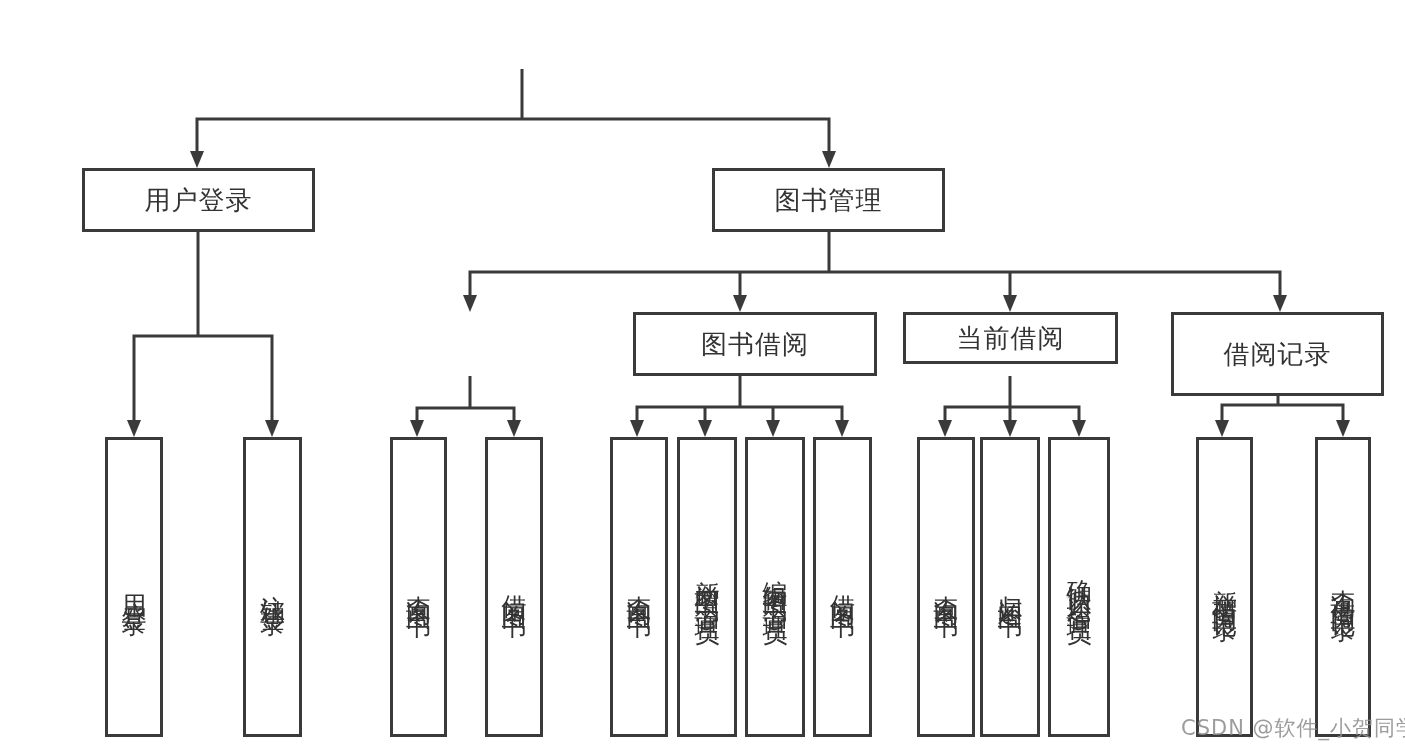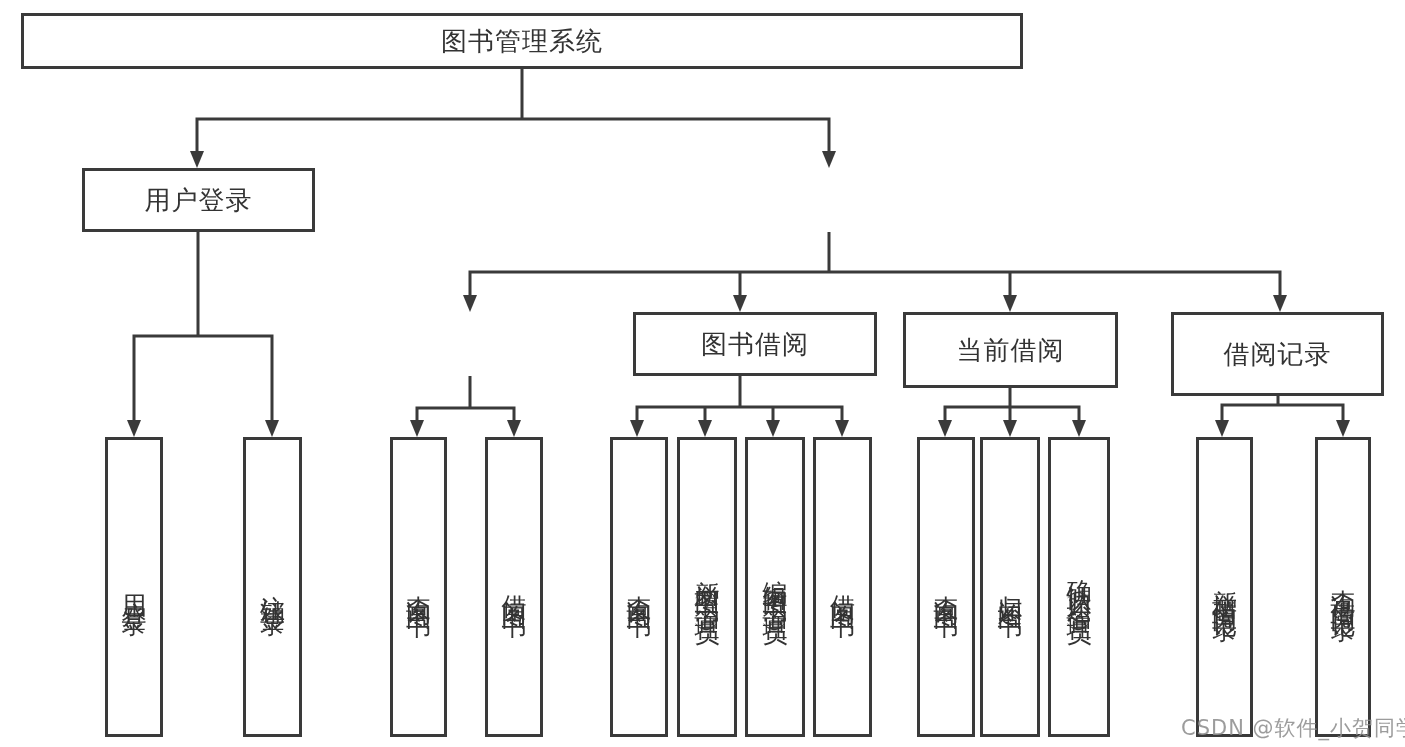--- a/index.html
+++ b/index.html
@@ -103,9 +103,6 @@
     </g>
   </svg>
 
-  <div class="node h root-node" style="left:21px; top:13px; width:1002px; height:56px;">
-    <span>图书管理系统</span>
-  </div>
 
   <div class="node h" style="left:82px; top:168px; width:233px; height:64px;">
     <span>用户登录</span>

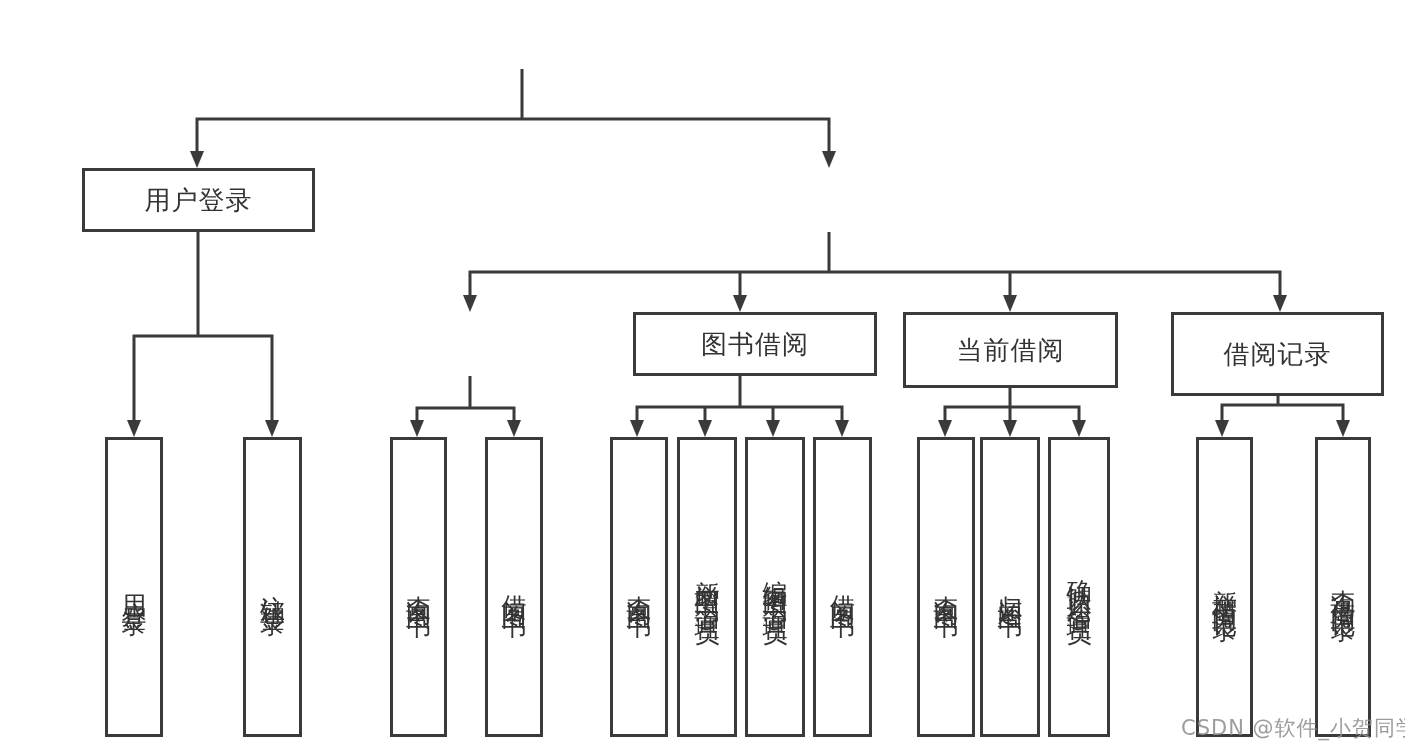--- a/index.html
+++ b/index.html
@@ -107,6 +107,9 @@
   <div class="node h" style="left:82px; top:168px; width:233px; height:64px;">
     <span>用户登录</span>
   </div>
+  <div class="node h" style="left:712px; top:168px; width:233px; height:64px;">
+    <span>图书管理</span>
+  </div>
 
   <div class="node h" style="left:633px; top:312px; width:244px; height:64px;">
     <span>图书借阅</span>

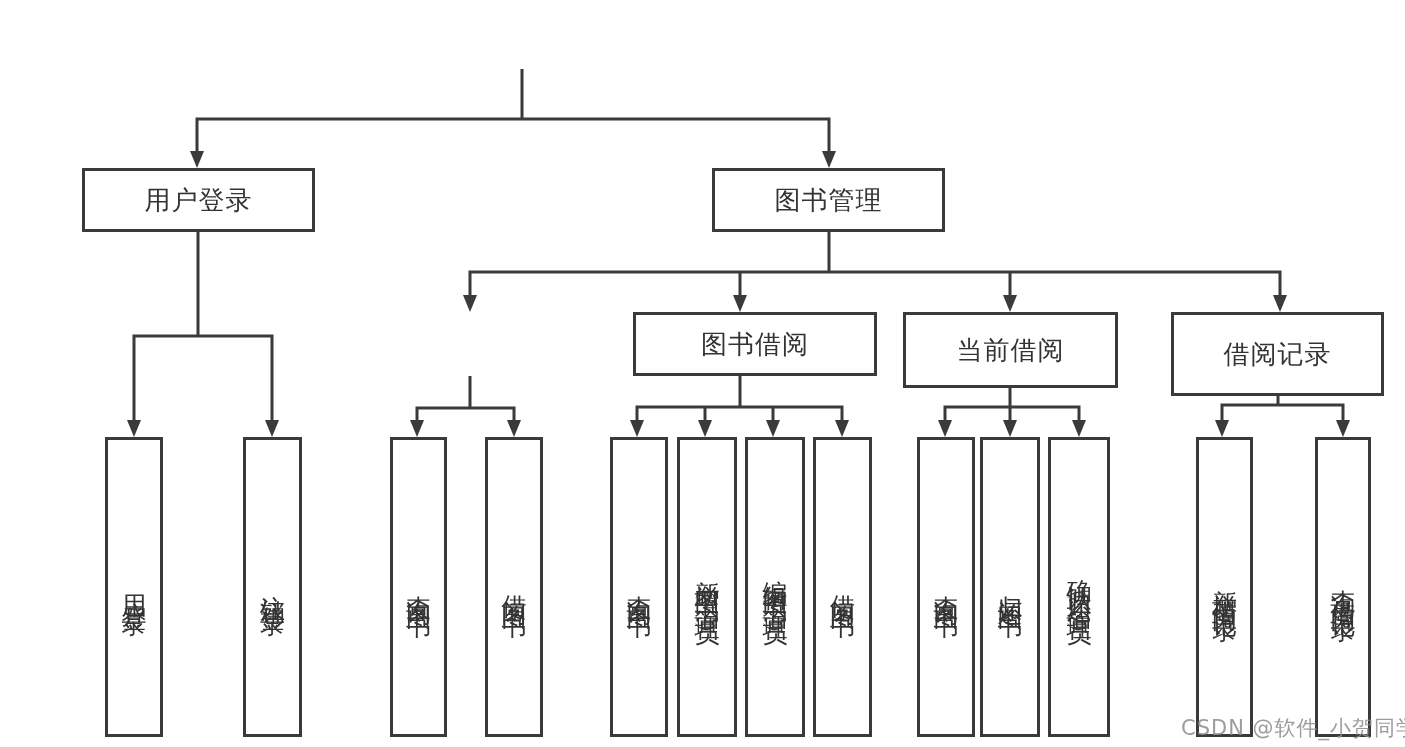--- a/index.html
+++ b/index.html
@@ -114,7 +114,7 @@
   <div class="node h" style="left:633px; top:312px; width:244px; height:64px;">
     <span>图书借阅</span>
   </div>
-  <div class="node h" style="left:903px; top:312px; width:215px; height:76px;">
+  <div class="node h" style="left:903px; top:312px; width:215px; height:52px;">
     <span>当前借阅</span>
   </div>
   <div class="node h" style="left:1171px; top:312px; width:213px; height:84px;">

